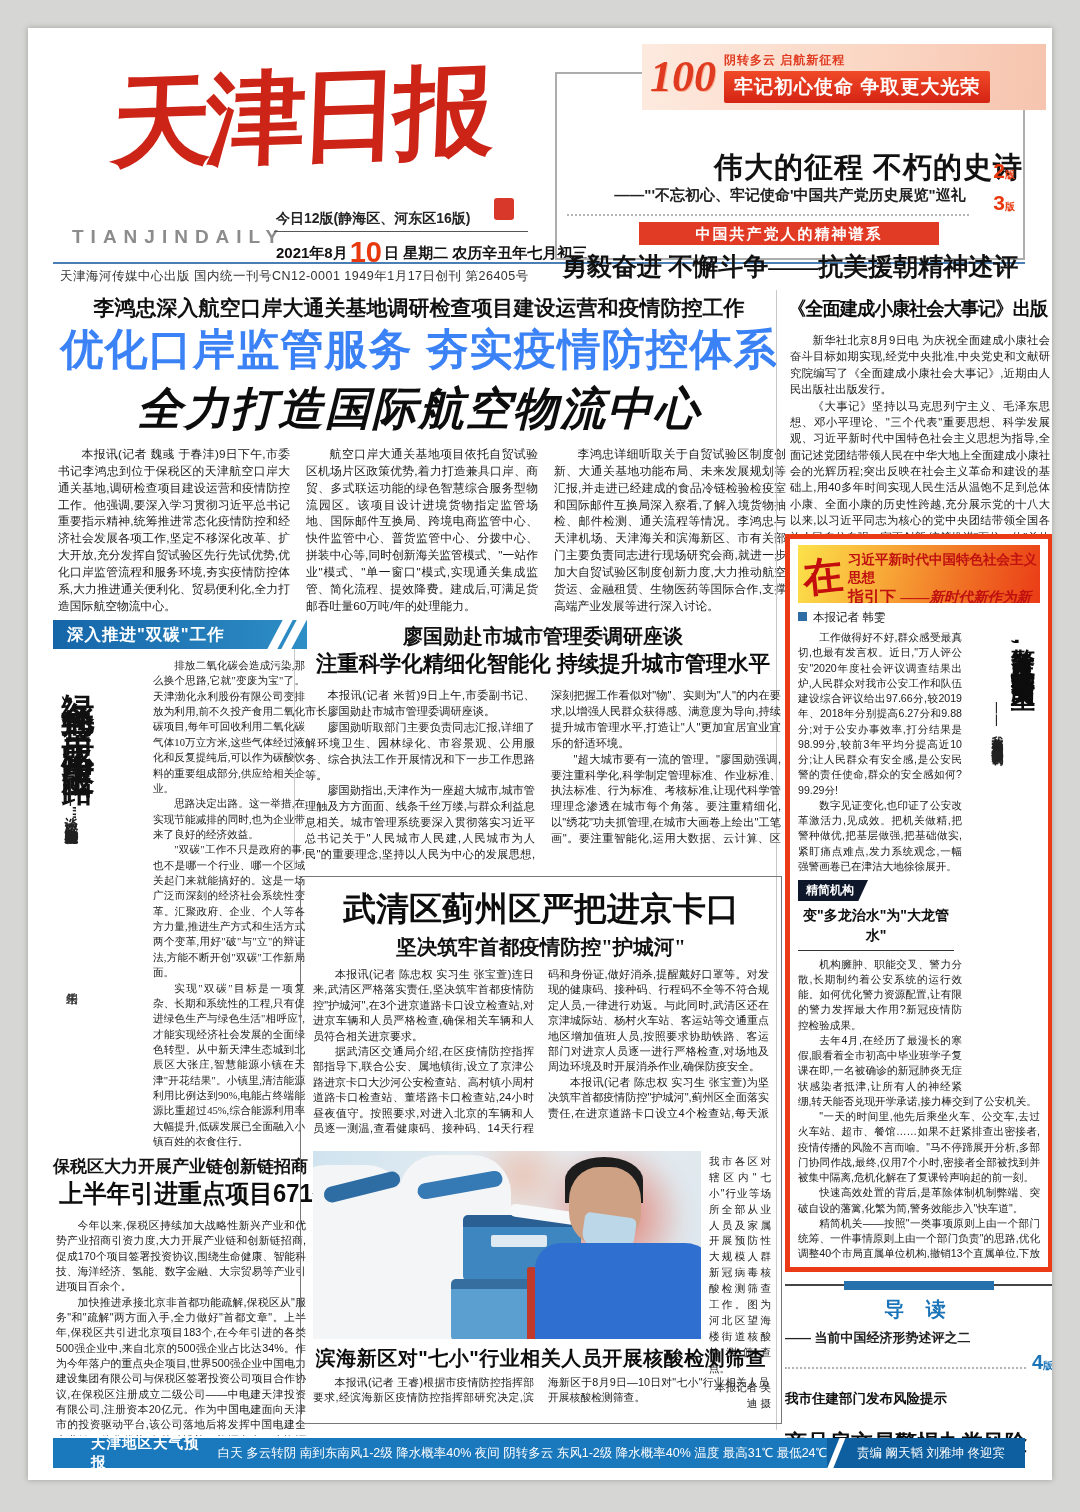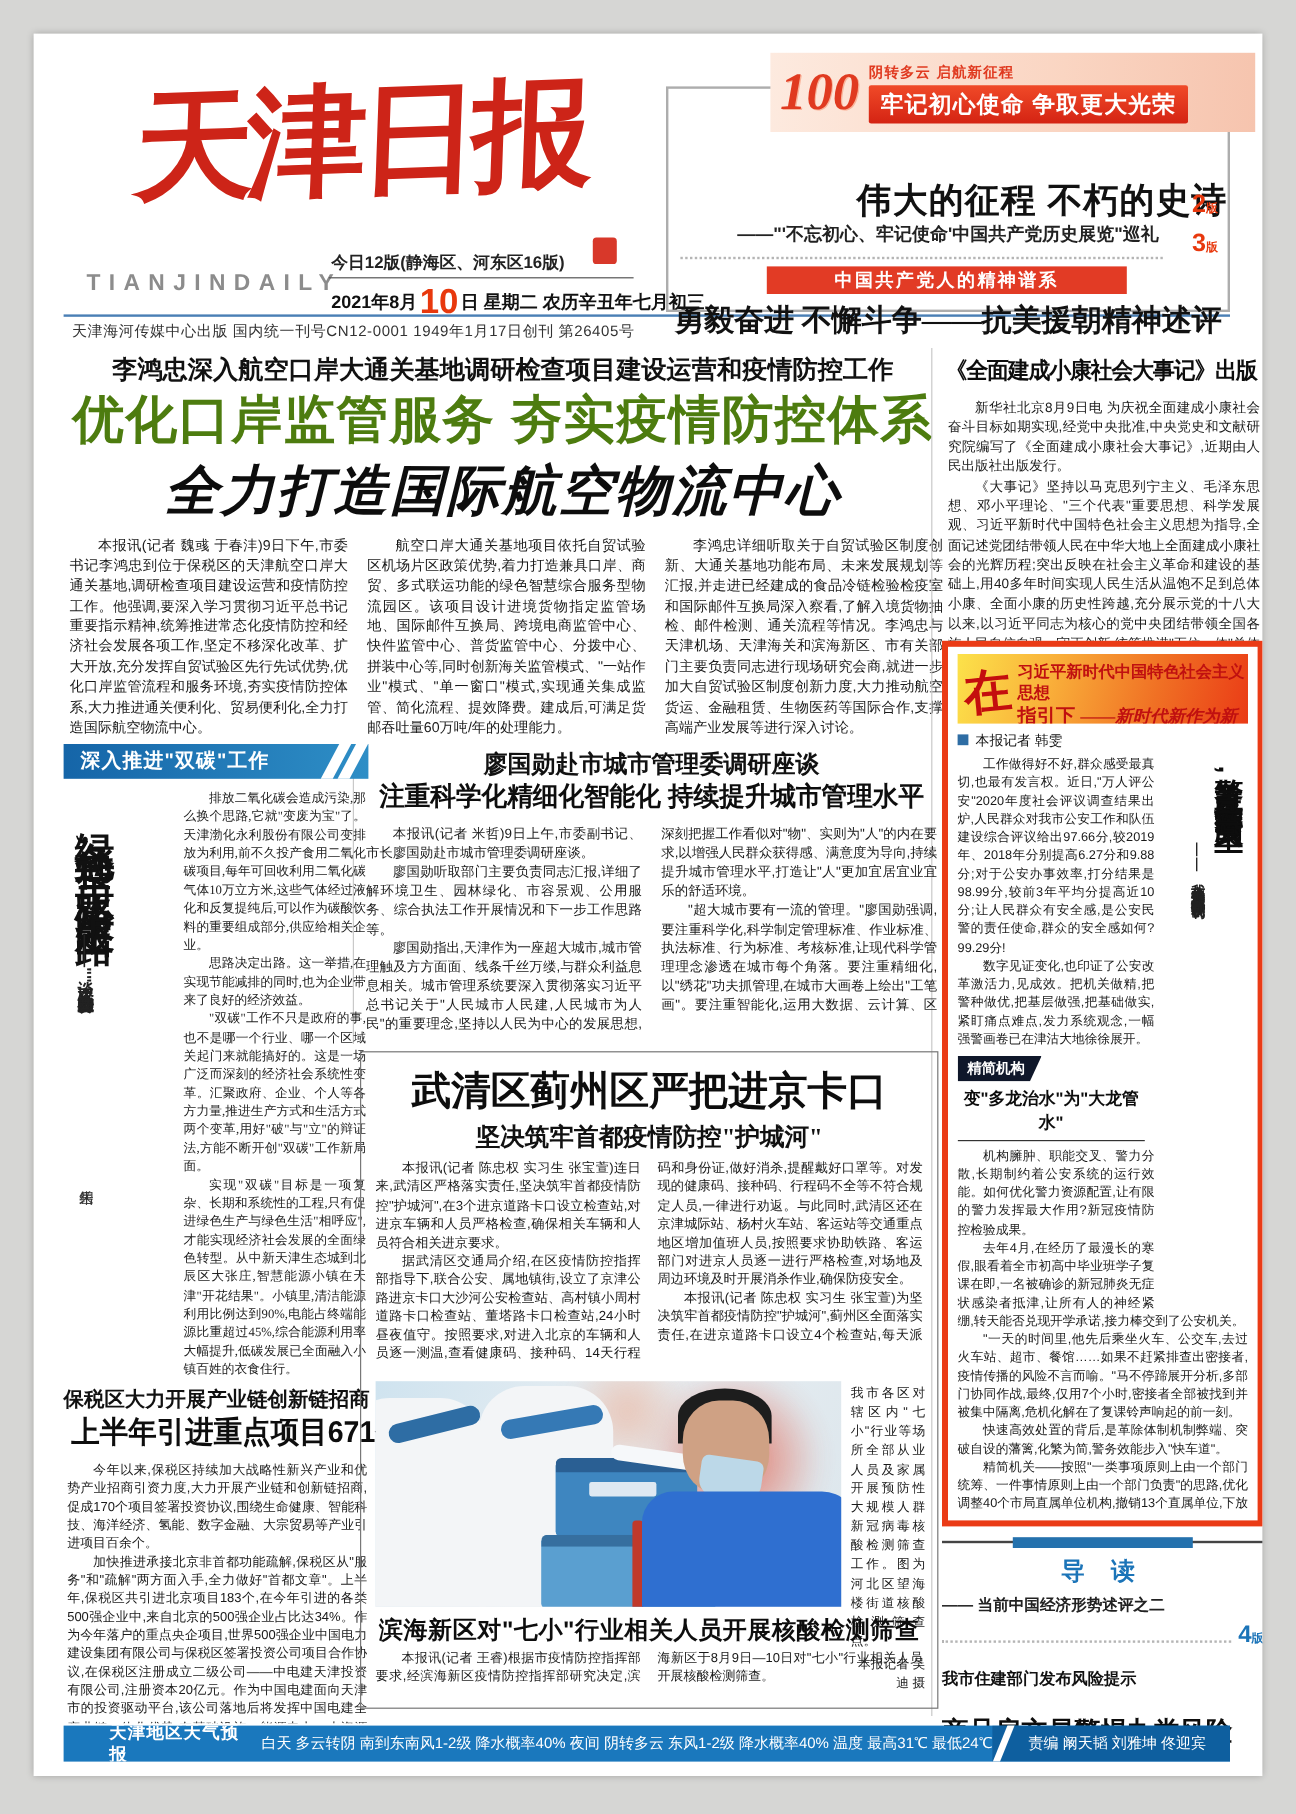--- a/index.html
+++ b/index.html
@@ -38,7 +38,7 @@
 
   
   #lead-kicker { left:25px; top:266px; width:732px; text-align:center; font-weight:900; font-size:21px; color:#111; }
-  #lead-h1 { left:12px; top:293px; width:758px; text-align:center; font-weight:900; font-size:43px; letter-spacing:1px; color:#4d7c0f; }
+  #lead-h1 { left:12px; top:293px; width:758px; text-align:center; font-weight:900; font-size:43px; letter-spacing:1px; color:#3b82f6; }
   #lead-h2 { left:12px; top:351px; width:758px; text-align:center; font-weight:900; font-size:45px; letter-spacing:2px; color:#0d0d0d;font-style:italic; }
   #lead-body { left:30px; top:418px; width:728px; height:170px; column-count:3; column-gap:16px; font-size:11.8px; line-height:1.43; color:#1a1a1a; overflow:hidden; }
 

